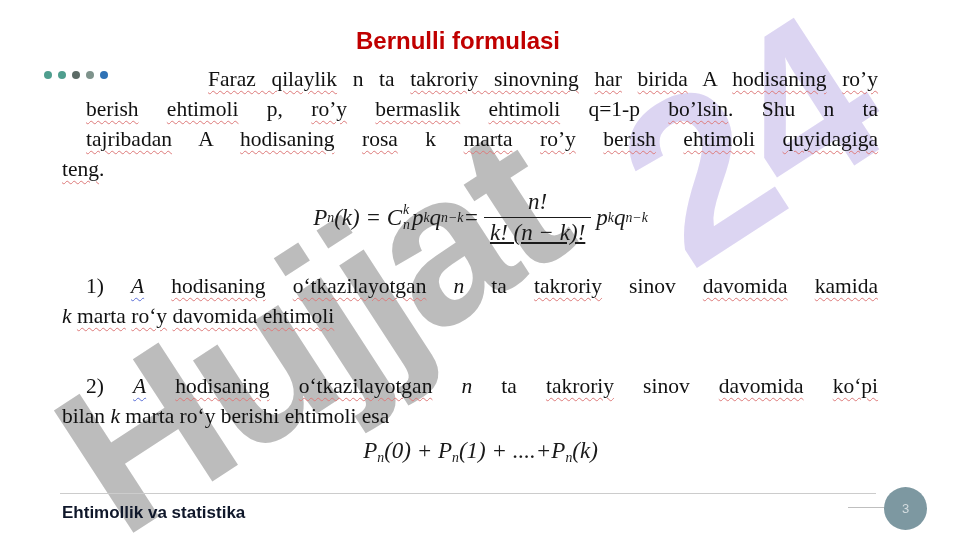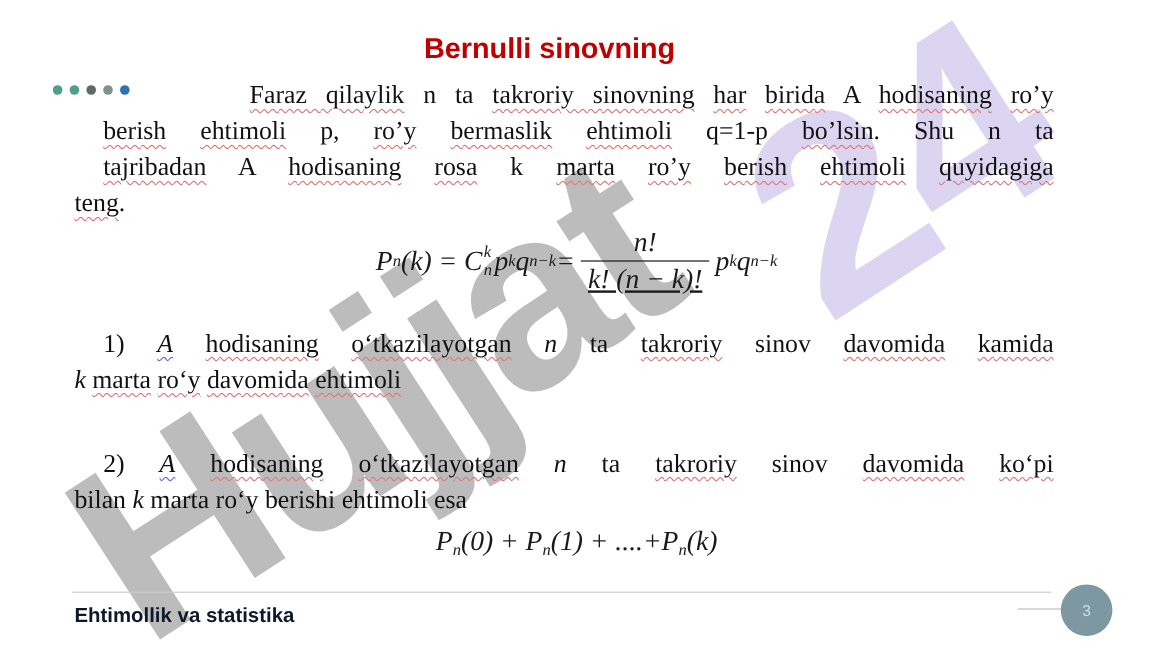--- a/index.html
+++ b/index.html
@@ -67,7 +67,7 @@
   <div class="wm wm-gray">Hujjat</div>
   <div class="wm wm-purple">24</div>
 
-  <h1 class="layer title">Bernulli sinovning</h1>
+  <h1 class="layer title">Bernulli formulasi</h1>
 
   <div class="layer dots">
       <span class="dot" style="background: rgb(79, 158, 142);"></span>

